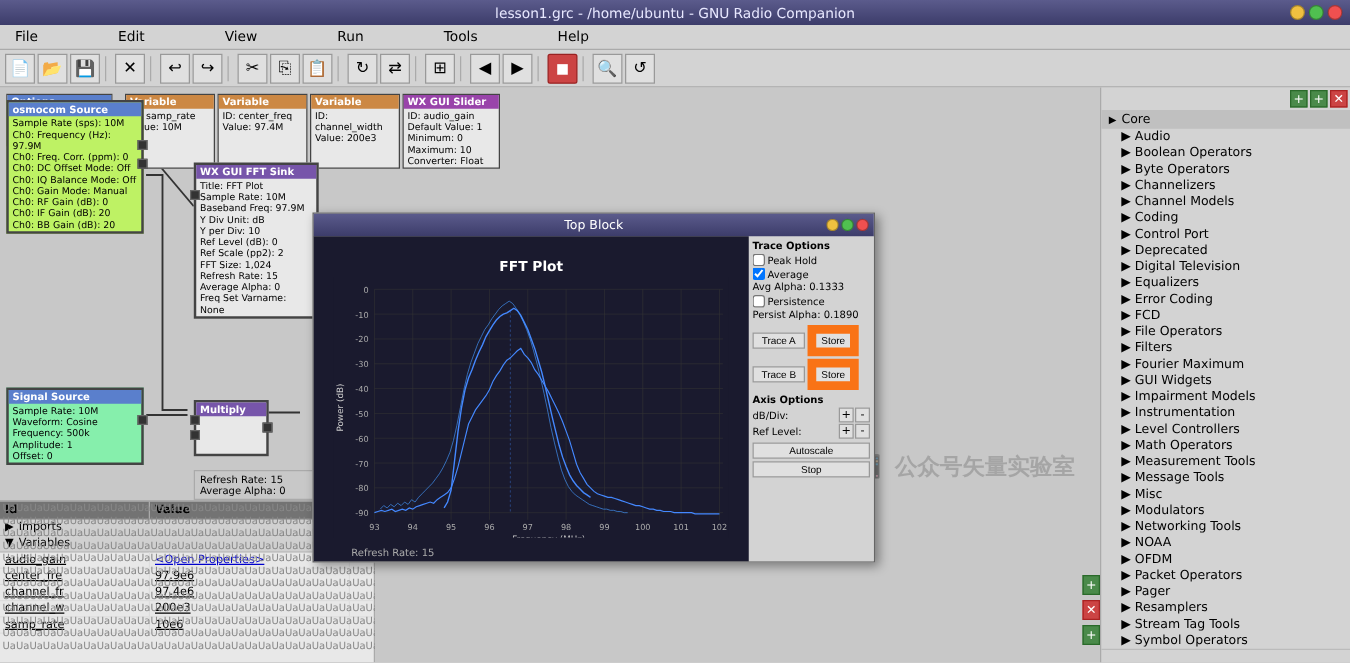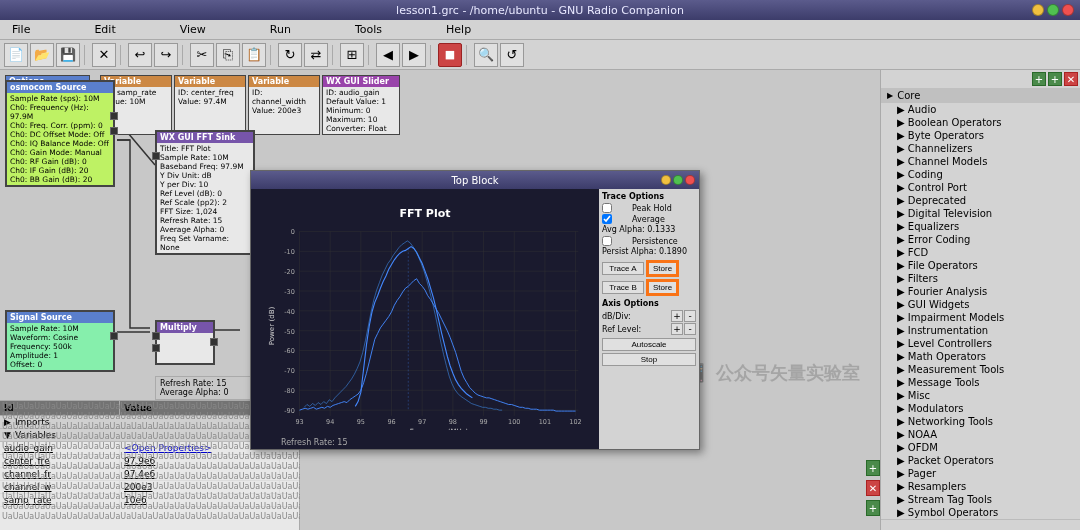--- a/index.html
+++ b/index.html
@@ -172,7 +172,7 @@
     .checkbox-row {
       display: flex;
       align-items: center;
-      gap: 20px;
+      gap: 2px;
       margin-bottom: 1px;
     }
     .checkbox-row input[type=checkbox] {

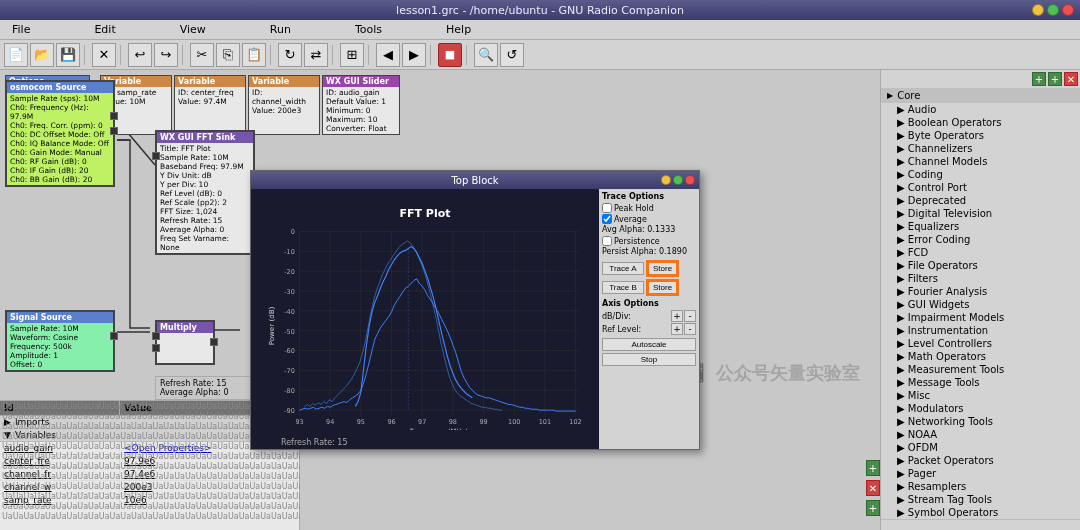--- a/index.html
+++ b/index.html
@@ -194,7 +194,7 @@
     }
     .store-btn {
       background: #e0e0e0;
-      border: 3px solid #f97316;
+      border: 7px solid #f97316;
       padding: 1px 4px;
       font-size: 8px;
       cursor: pointer;

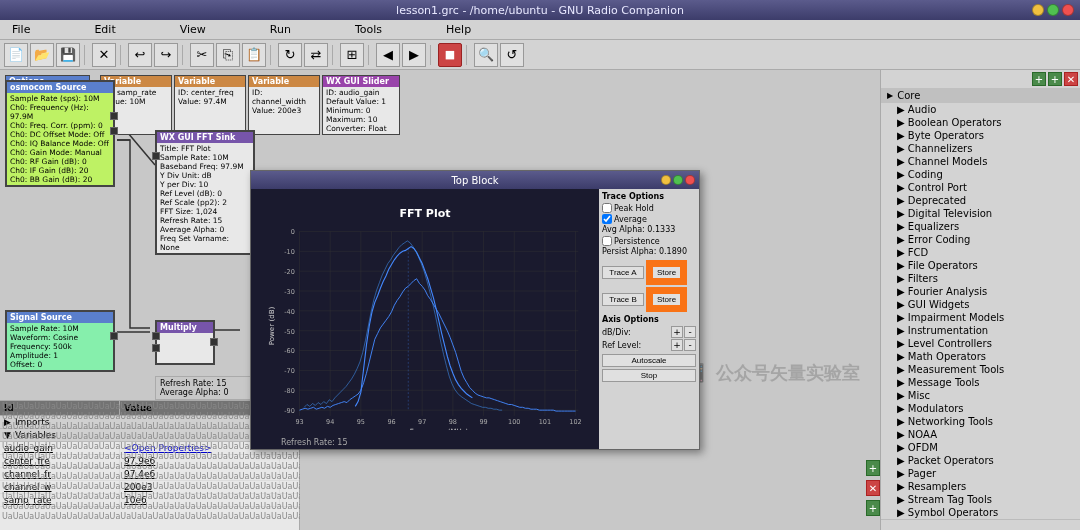--- a/index.html
+++ b/index.html
@@ -831,7 +831,7 @@
       <div class="sidebar-item">▶ FCD</div>
       <div class="sidebar-item">▶ File Operators</div>
       <div class="sidebar-item">▶ Filters</div>
-      <div class="sidebar-item">▶ Fourier Analysis</div>
+      <div class="sidebar-item">▶ Fourier Maximum</div>
       <div class="sidebar-item">▶ GUI Widgets</div>
       <div class="sidebar-item">▶ Impairment Models</div>
       <div class="sidebar-item">▶ Instrumentation</div>

